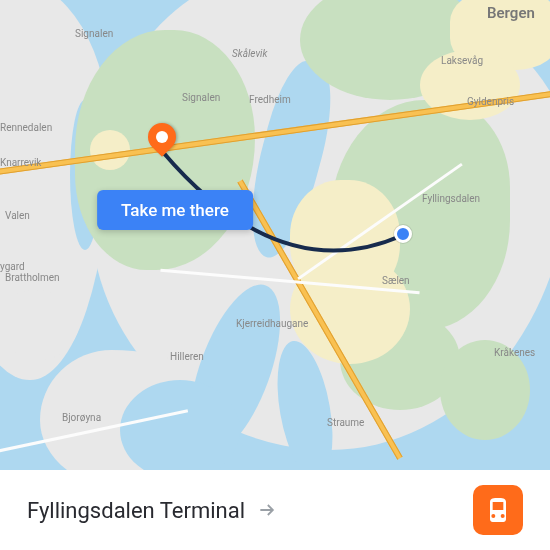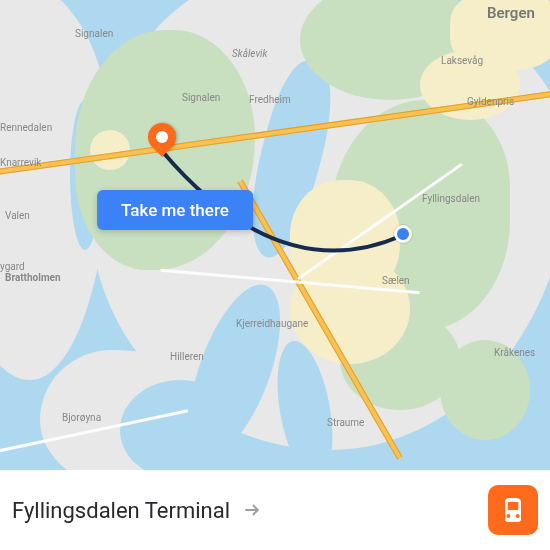--- a/index.html
+++ b/index.html
@@ -118,7 +118,7 @@
       <span class="map-label" style="top: 193px; left: 422px;">Fyllingsdalen</span>
       <span class="map-label" style="top: 210px; left: 5px;">Valen</span>
       <span class="map-label" style="top: 246px; left: 0px; margin-top: 15px;">ygard</span>
-      <span class="map-label" style="top: 272px; left: 5px; font-weight: bold;">Brattholmen</span>
+      <span class="map-label" style="top: 272px; left: 5px;">Brattholmen</span>
       <span class="map-label" style="top: 275px; left: 382px;">Sælen</span>
       <span class="map-label" style="top: 318px; left: 236px;">Kjerreidhaugane</span>
       <span class="map-label" style="top: 351px; left: 170px;">Hilleren</span>

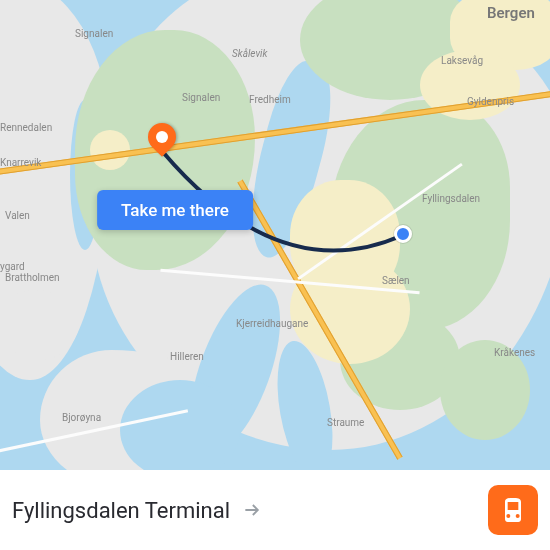--- a/index.html
+++ b/index.html
@@ -70,7 +70,7 @@
   .sep { margin: 0 4px; }
   
   
-  .bottom-bar { width: 550px; height: 80px; background: #fff; display: flex; align-items: center; padding: 0 12px; gap: 12px; }
+  .bottom-bar { width: 550px; height: 80px; background: #fff; display: flex; align-items: center; padding: 0 27px; gap: 12px; }
   .bottom-bar .from, .bottom-bar .to { font-size: 22px; color: #292a30; }
   .arrow-icon { width: 20px; height: 20px; color: #9aa0a6; }
   .moovit-logo { margin-left: auto; width: 50px; height: 50px; background: #ff6b1a; border-radius: 10px; display:flex; align-items:center; justify-content:center; color:#fff; font-weight:bold; }

